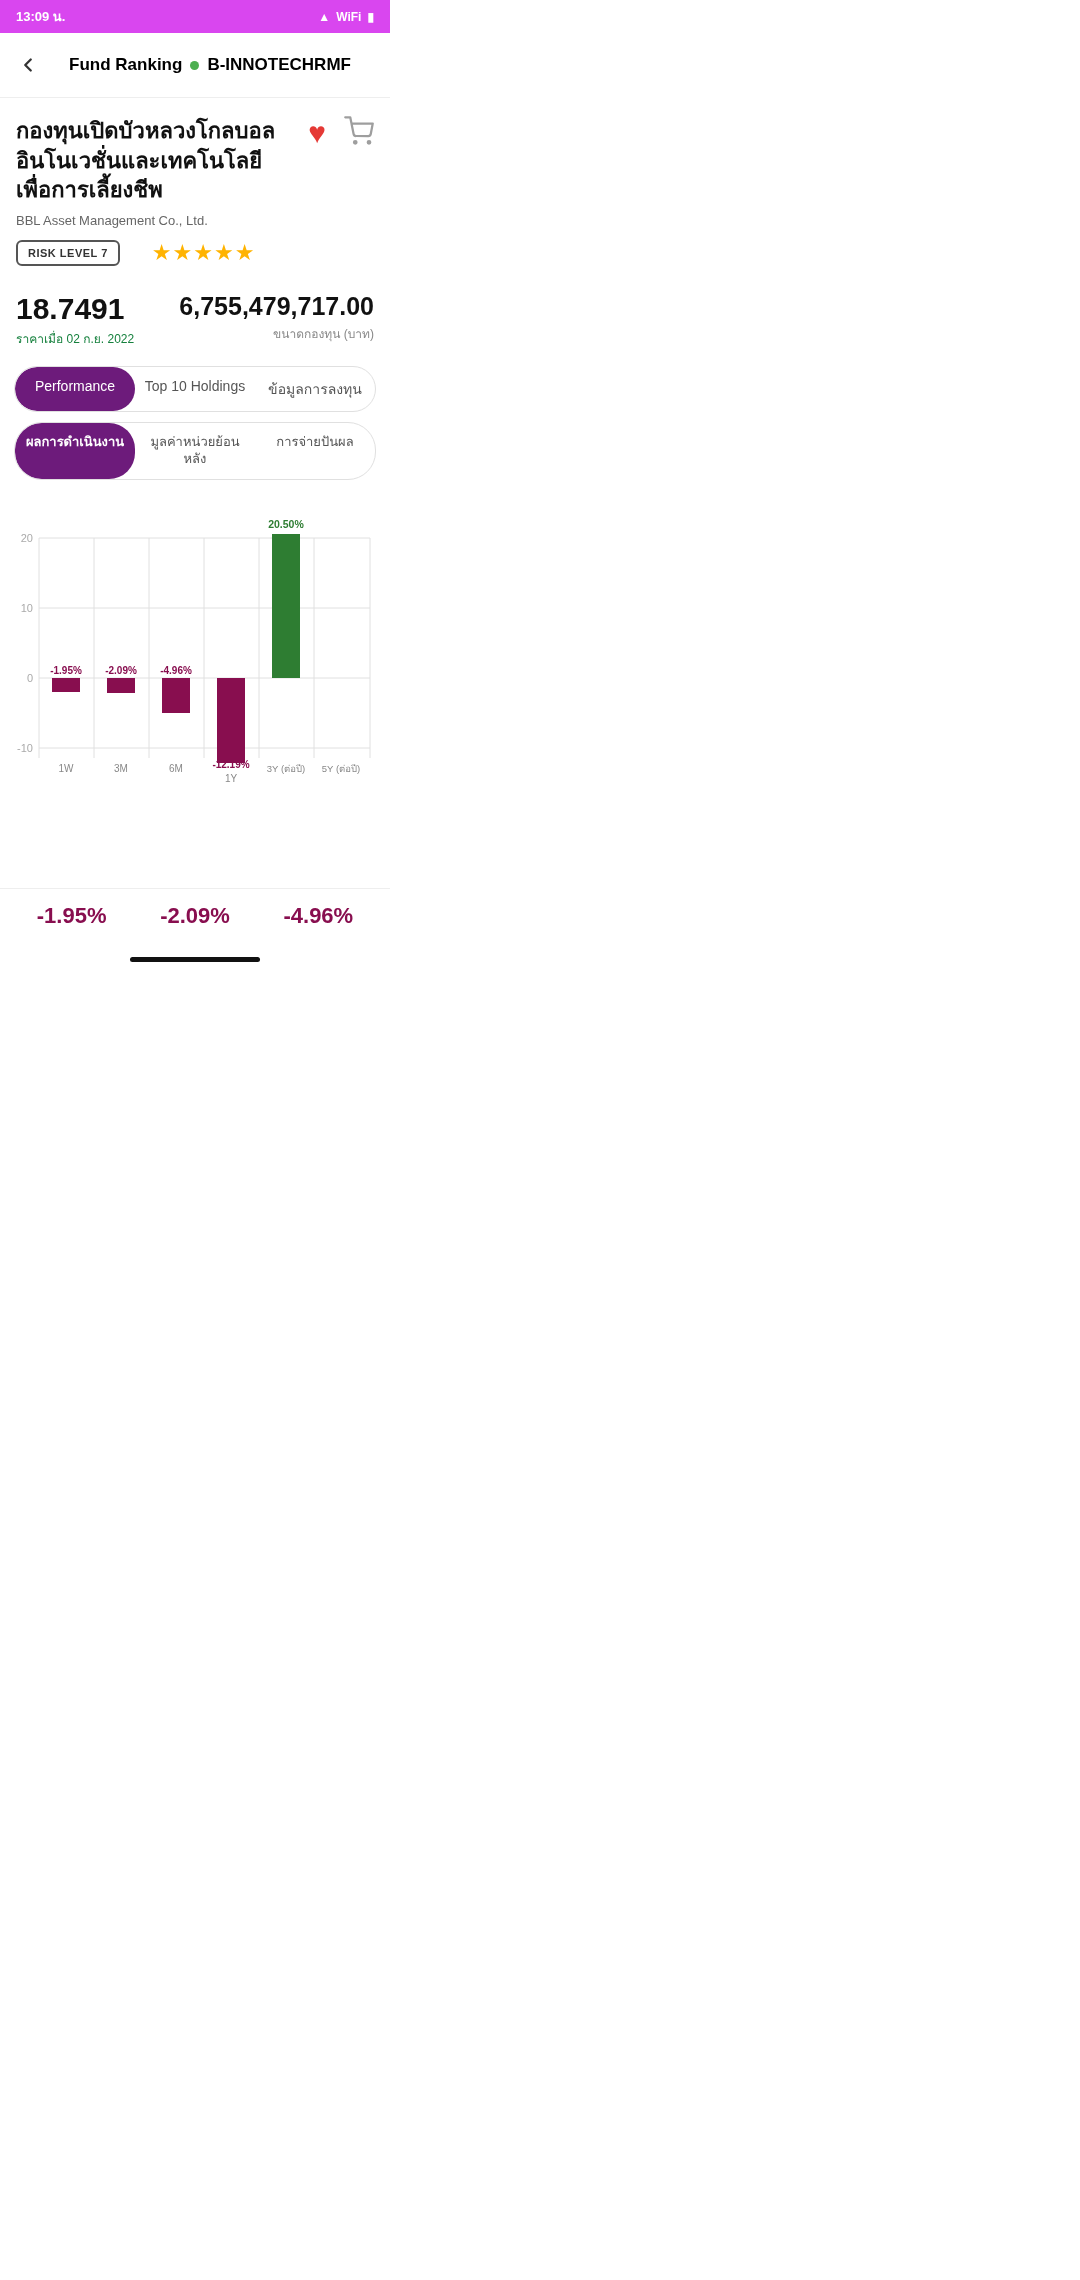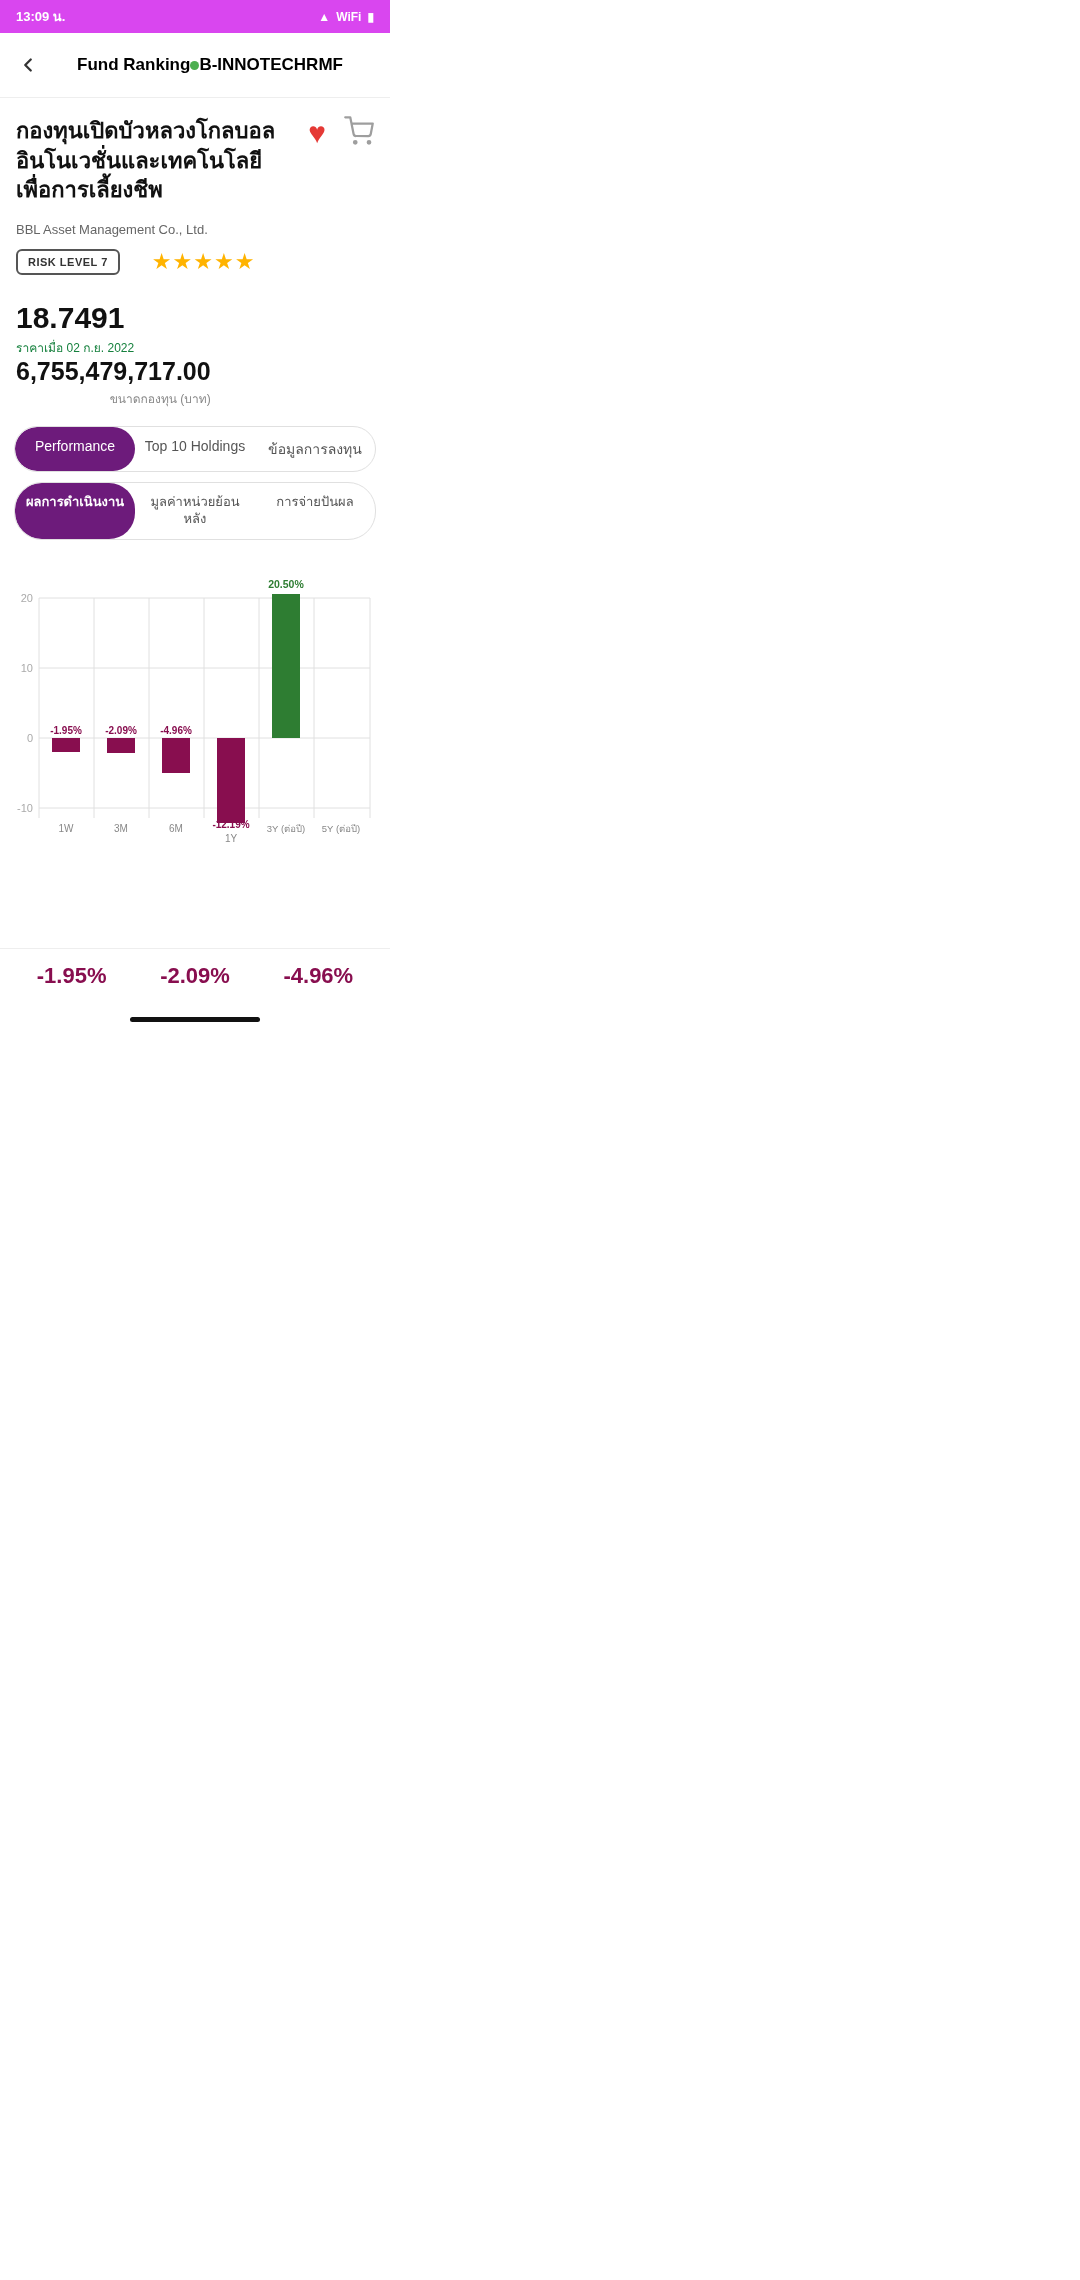--- a/index.html
+++ b/index.html
@@ -52,6 +52,7 @@
     .header-title {
       display: flex;
       align-items: center;
+      gap: 8px;
       font-size: 17px;
       font-weight: 600;
       color: #000;

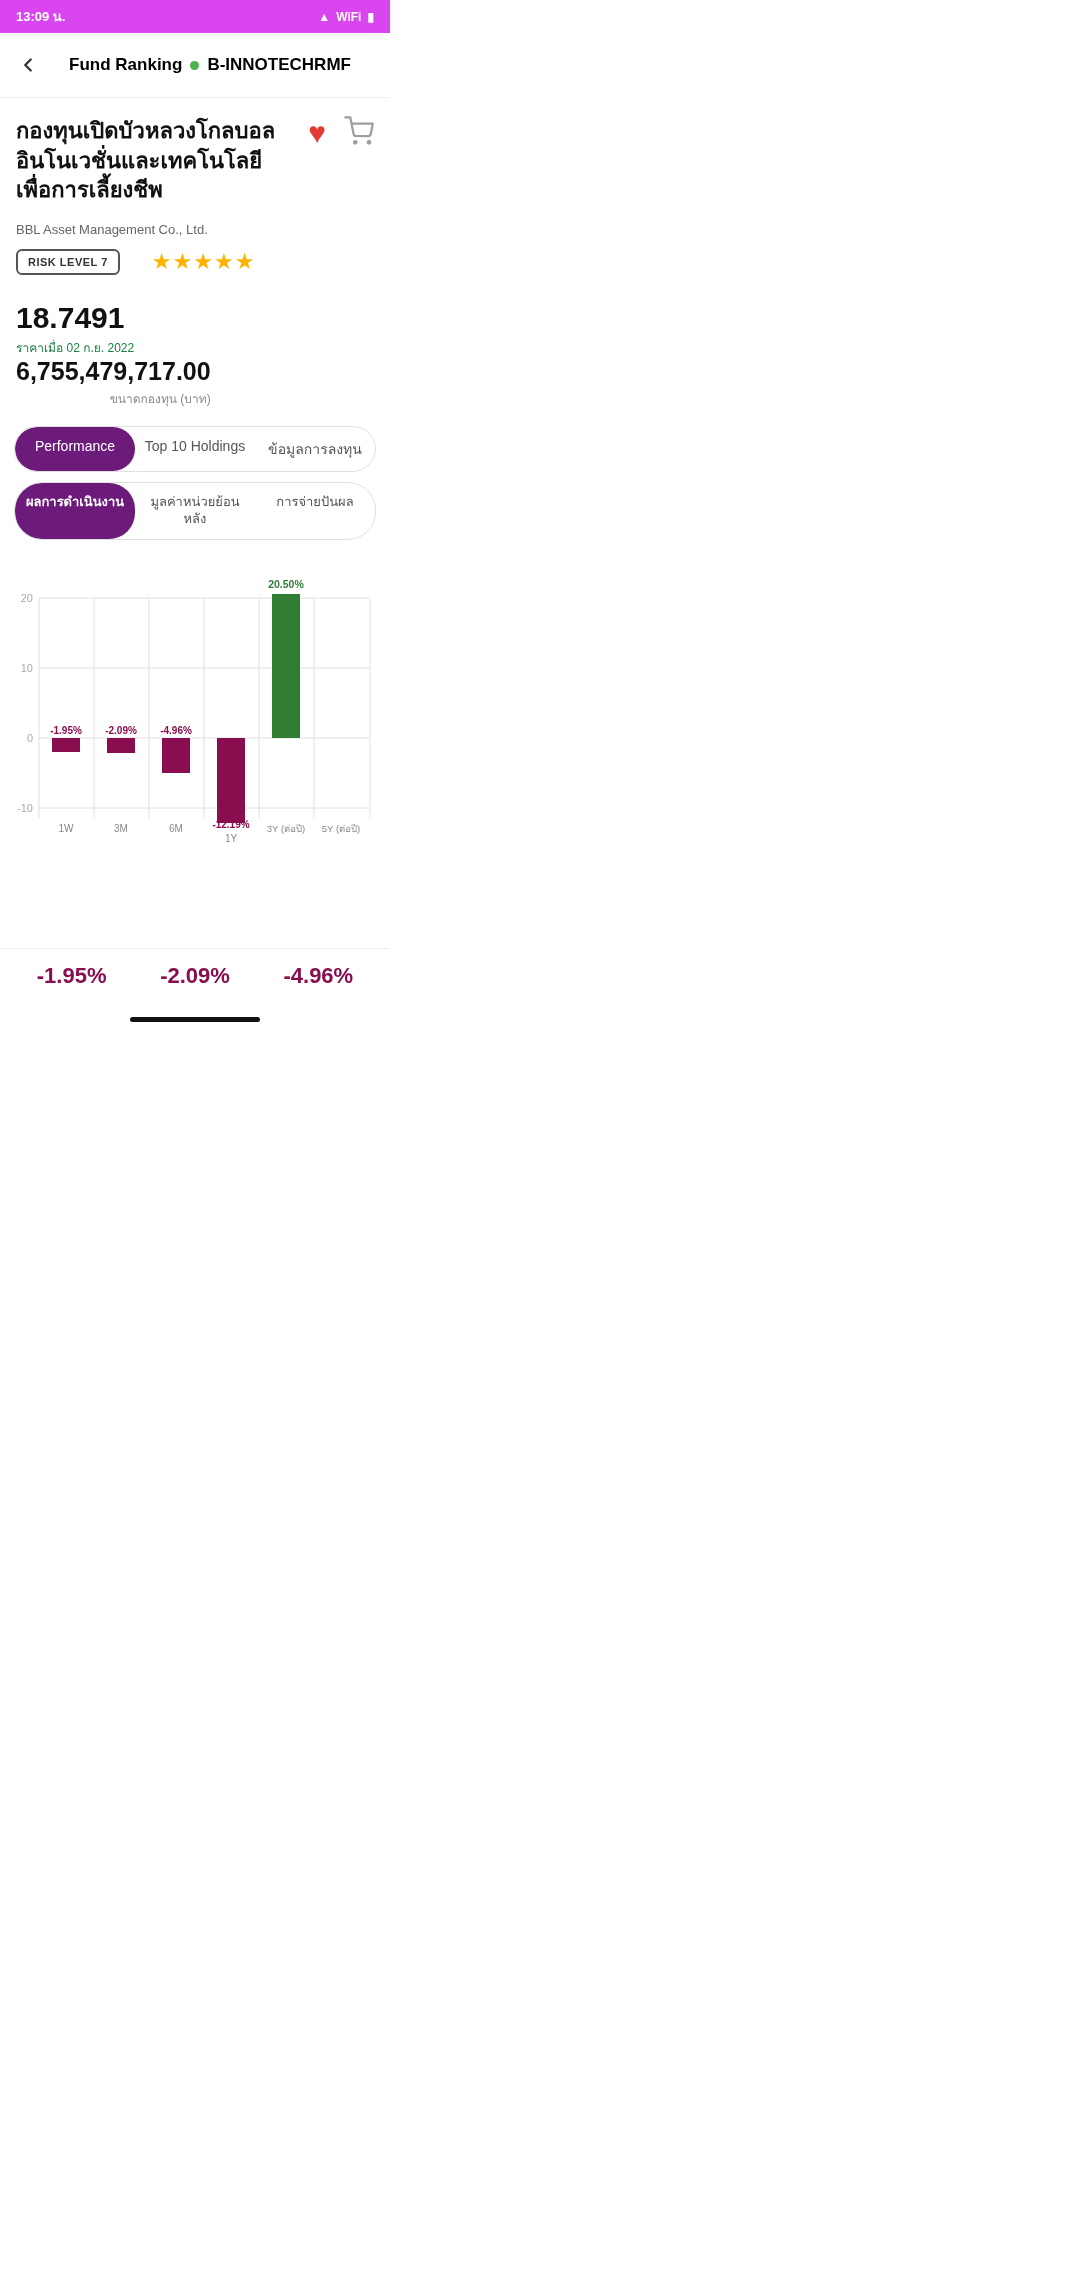--- a/index.html
+++ b/index.html
@@ -99,7 +99,7 @@
     .fund-company {
       font-size: 13px;
       color: #666;
-      margin-top: 17px;
+      margin-top: 8px;
     }
 
     .fund-badges {

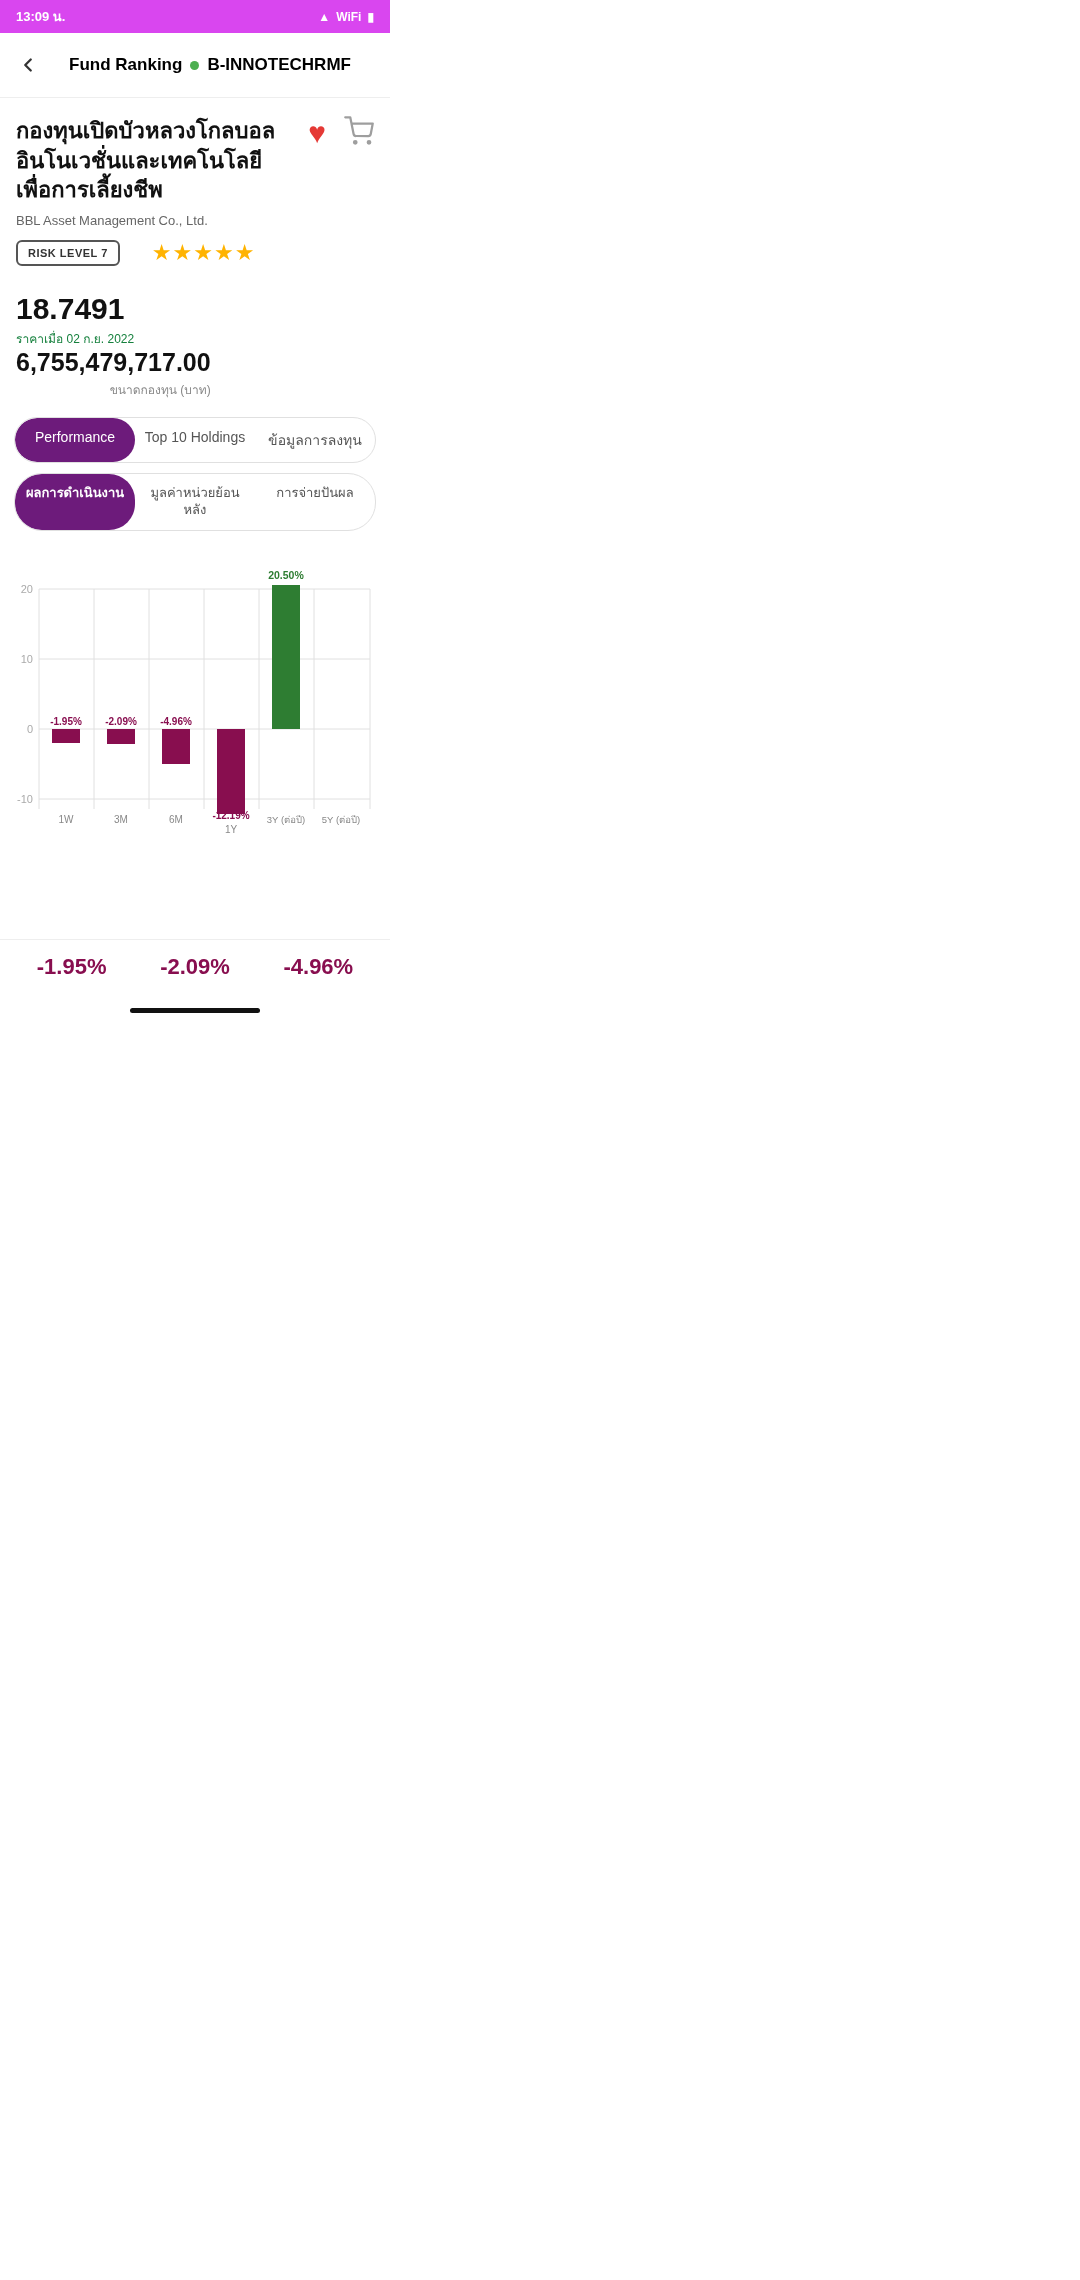--- a/index.html
+++ b/index.html
@@ -130,7 +130,6 @@
       justify-content: space-between;
       align-items: flex-start;
       padding: 16px 16px 10px 16px;
-      flex-direction: column;
     }
 
     .price-left .price-value {

